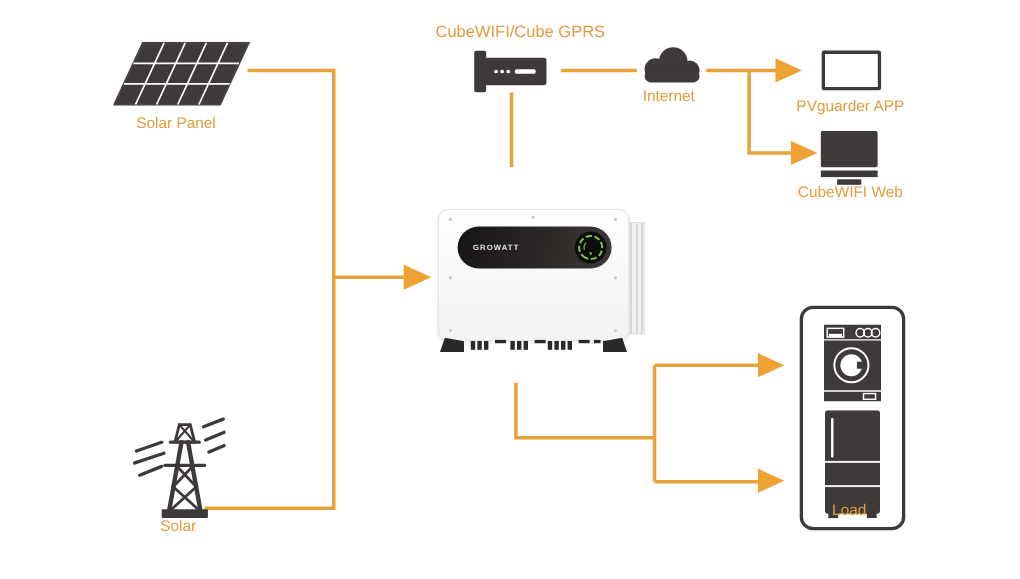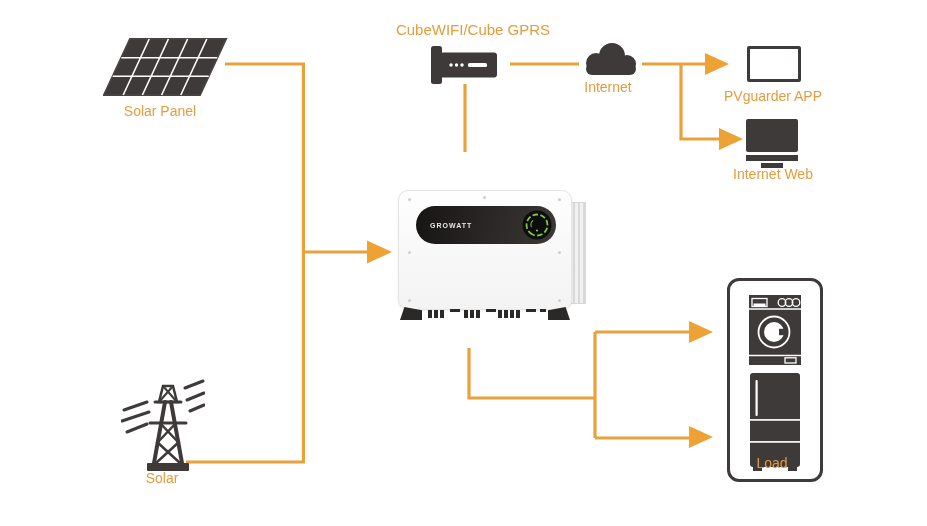--- a/index.html
+++ b/index.html
@@ -107,7 +107,7 @@
     <rect x="0" y="36" width="52" height="6" fill="#3e3a39"></rect>
     <rect x="15" y="44" width="22" height="5" fill="#3e3a39"></rect>
   </svg>
-  <div class="lbl" id="web-label">Internet Web</div>
+  <div class="lbl" id="web-label">CubeWIFI Web</div>
 
   <svg class="abs" id="tower-icon" width="84" height="94" viewBox="0 0 84 94">
     <g stroke="#3e3a39" fill="none" stroke-linecap="round">

